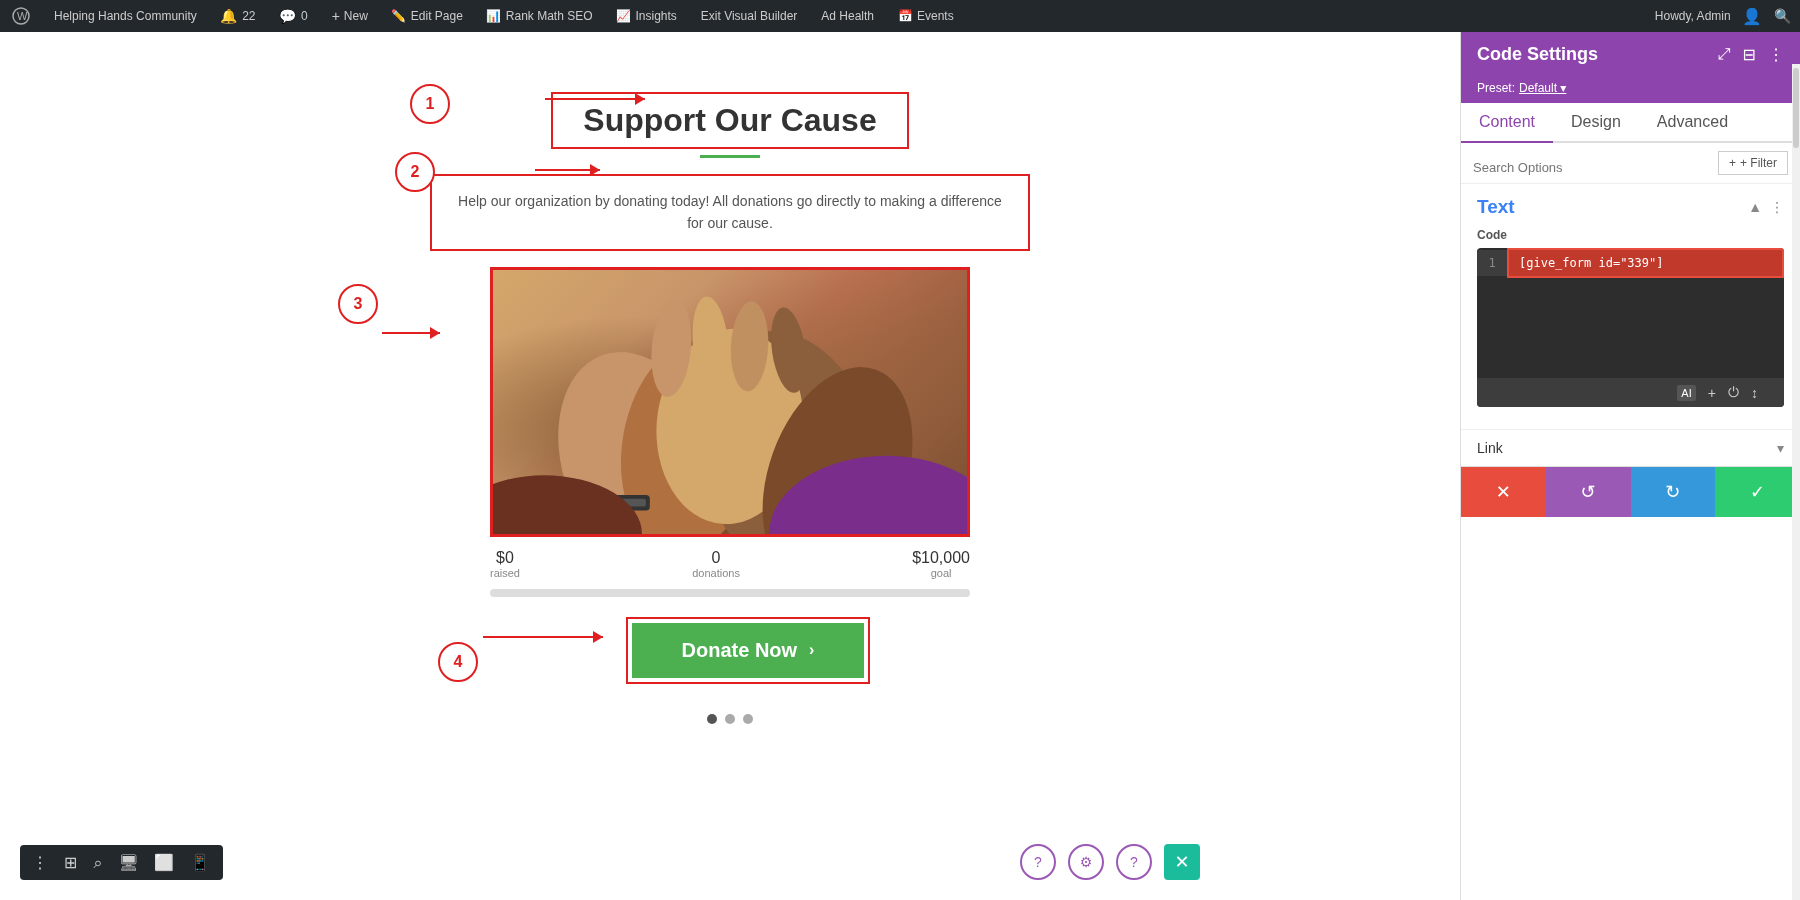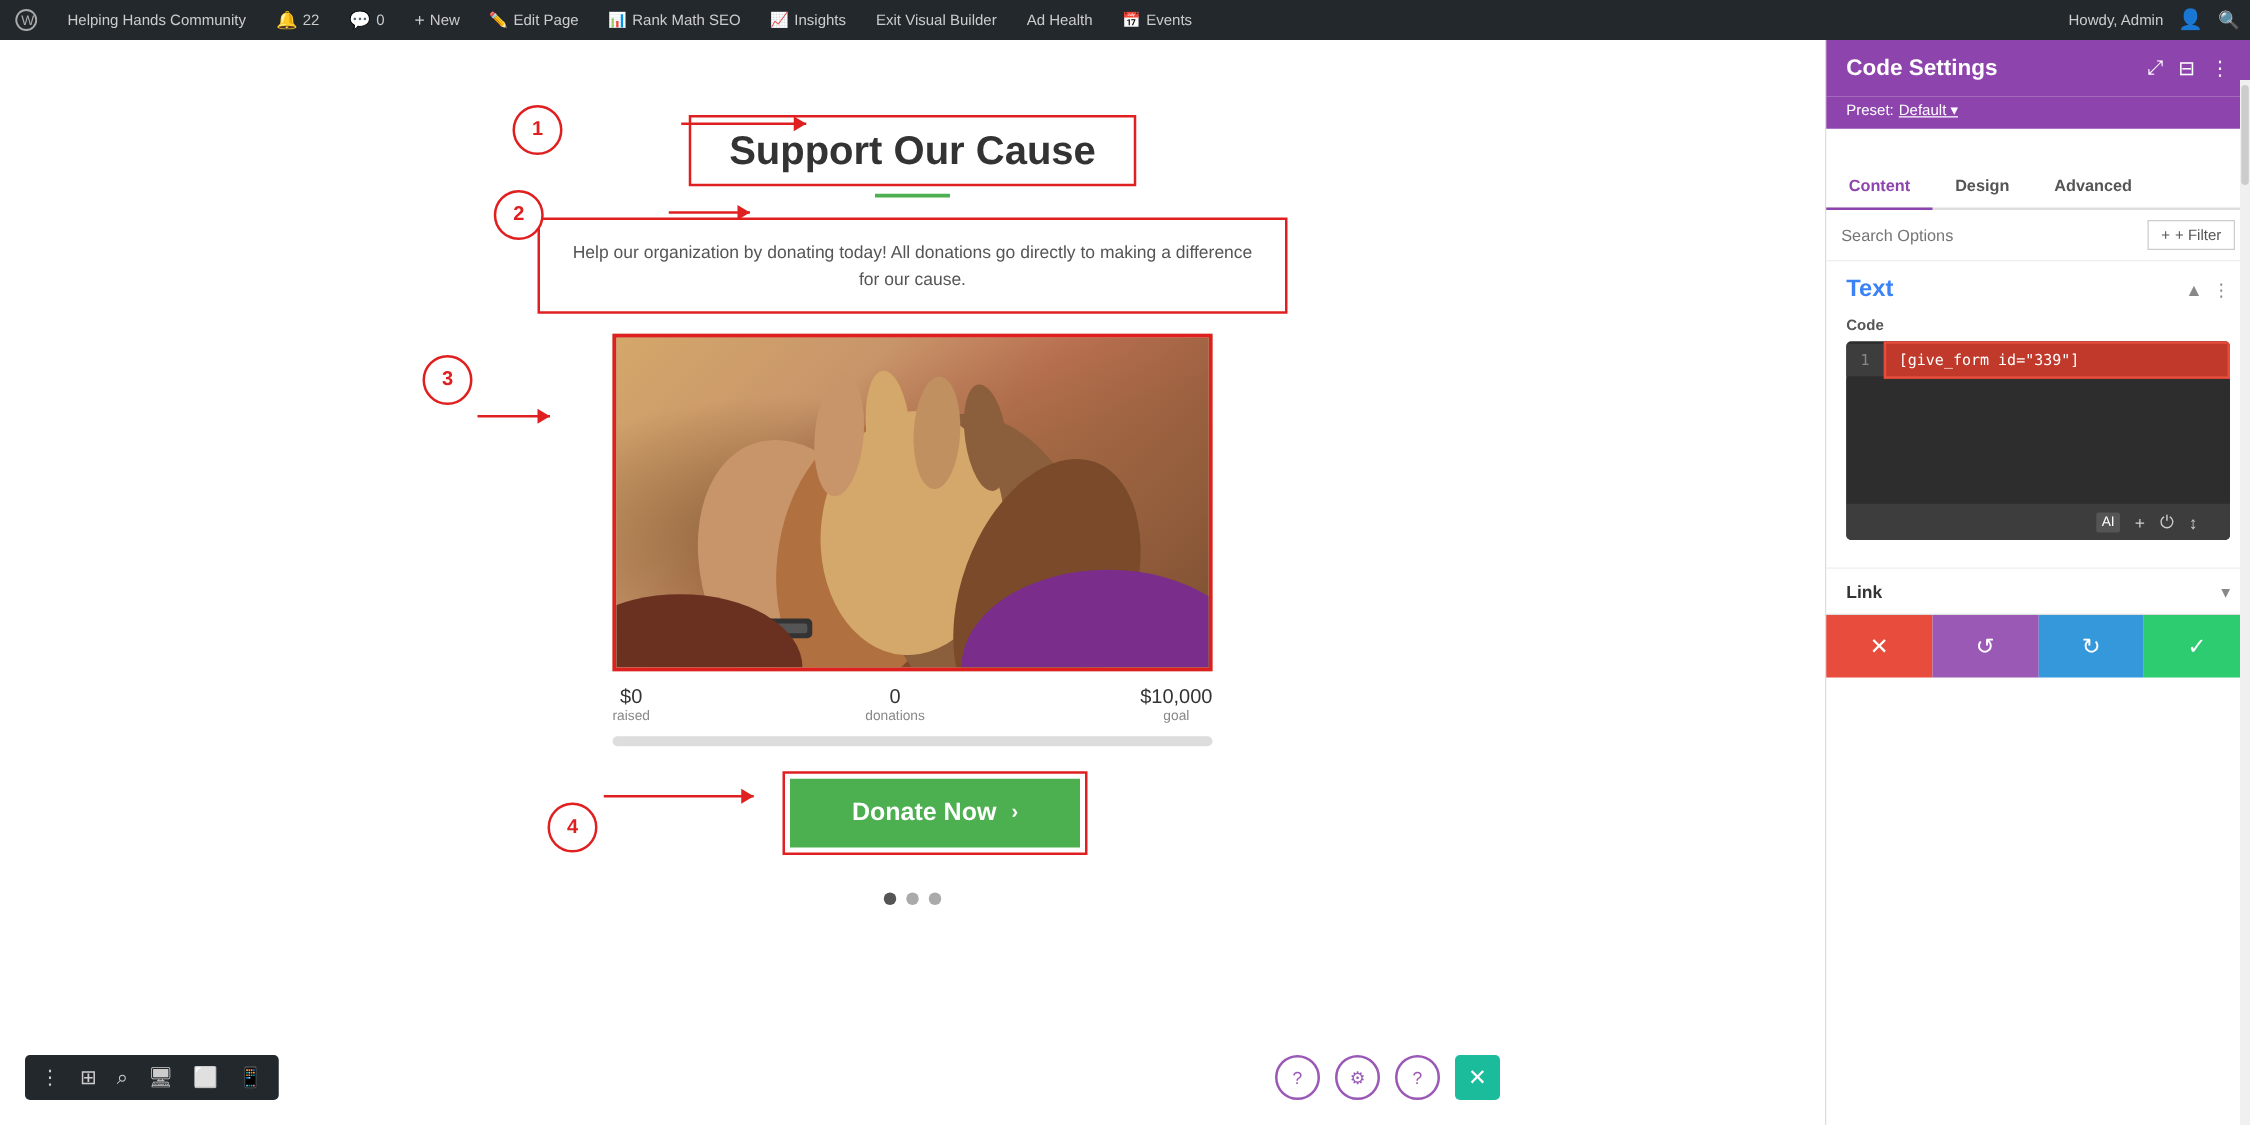--- a/index.html
+++ b/index.html
@@ -411,13 +411,12 @@
     }
     .panel-tab {
       padding: 10px 18px;
-      font-size: 13px;
-      font-weight: 700;
+      font-size: 16px;
+      font-weight: 400;
       cursor: pointer;
       color: #555;
       border-bottom: 2px solid transparent;
       margin-bottom: -2px;
-      margin-top: 28px;
     }
     .panel-tab.active {
       color: #8e44ad;

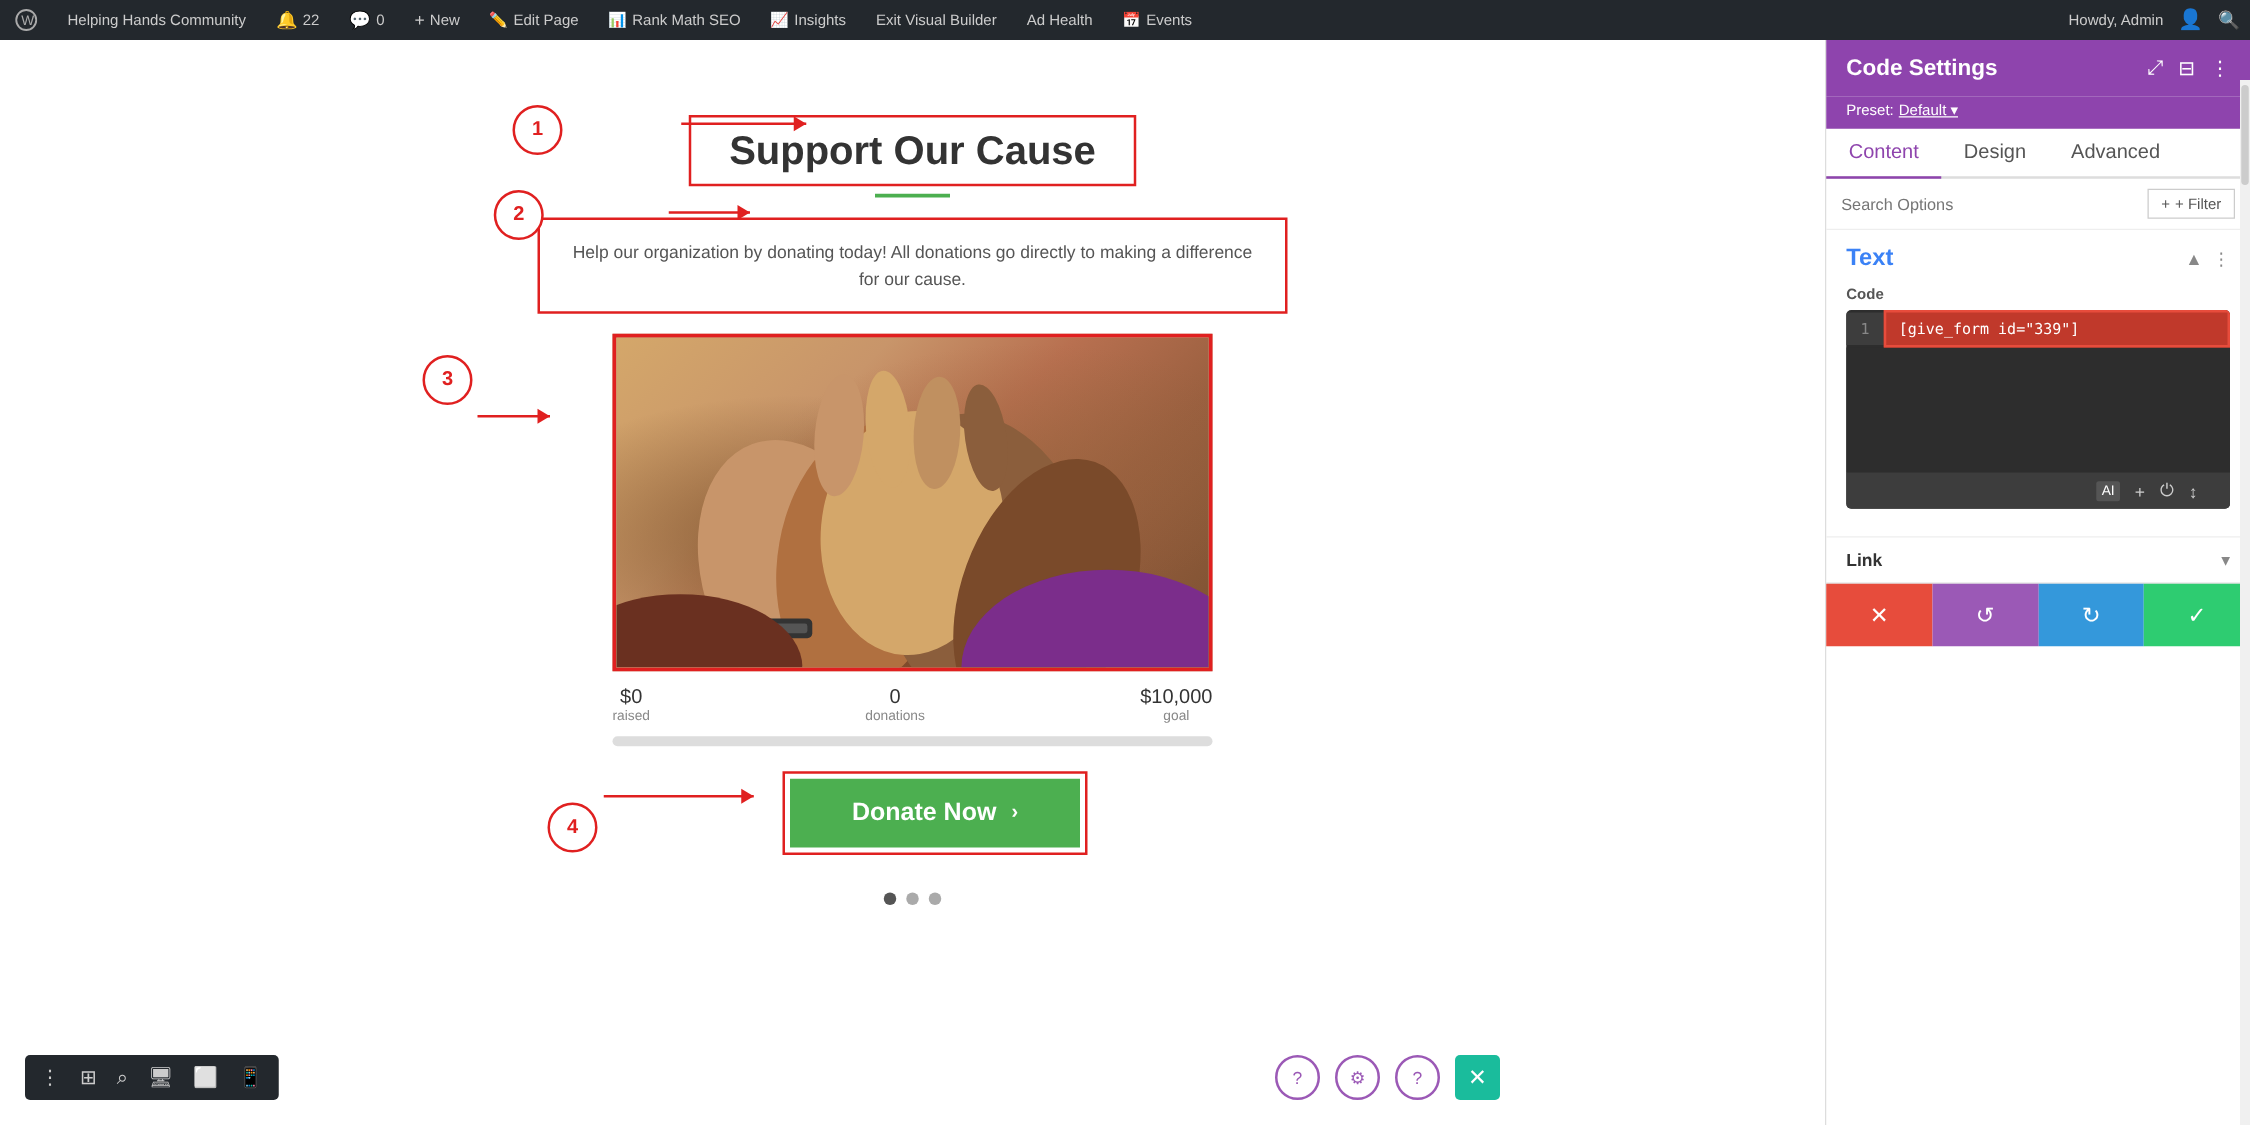--- a/index.html
+++ b/index.html
@@ -426,7 +426,7 @@
     
     .search-options-bar {
       display: flex;
-      align-items: center;
+      align-items: flex-end;
       padding: 8px 12px;
       border-bottom: 1px solid #eee;
       gap: 8px;

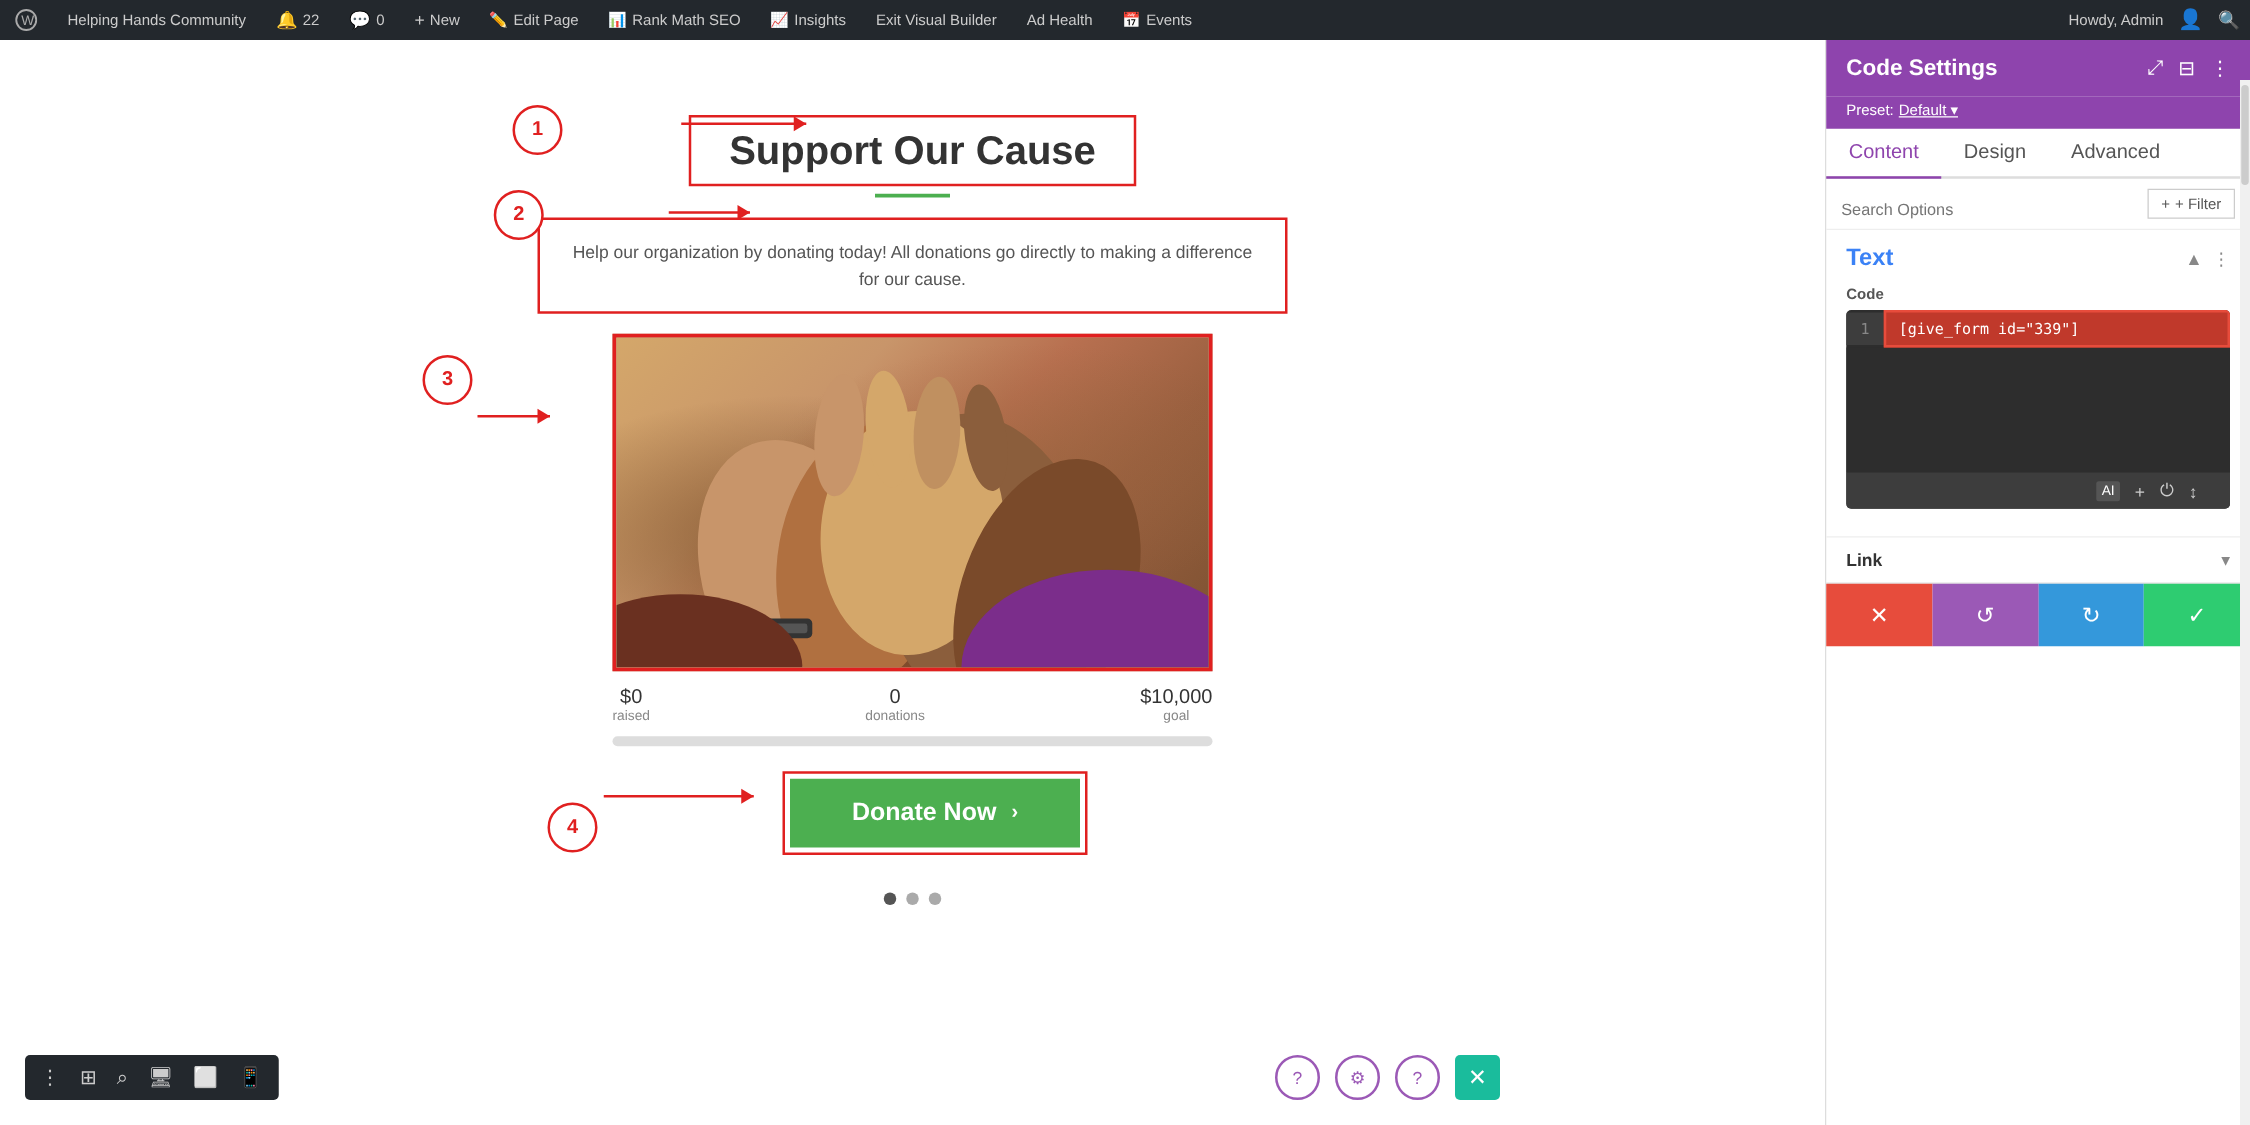--- a/index.html
+++ b/index.html
@@ -544,7 +544,7 @@
     }
     .link-label {
       font-size: 14px;
-      font-weight: 700;
+      font-weight: 400;
       color: #333;
     }
     .link-chevron {

